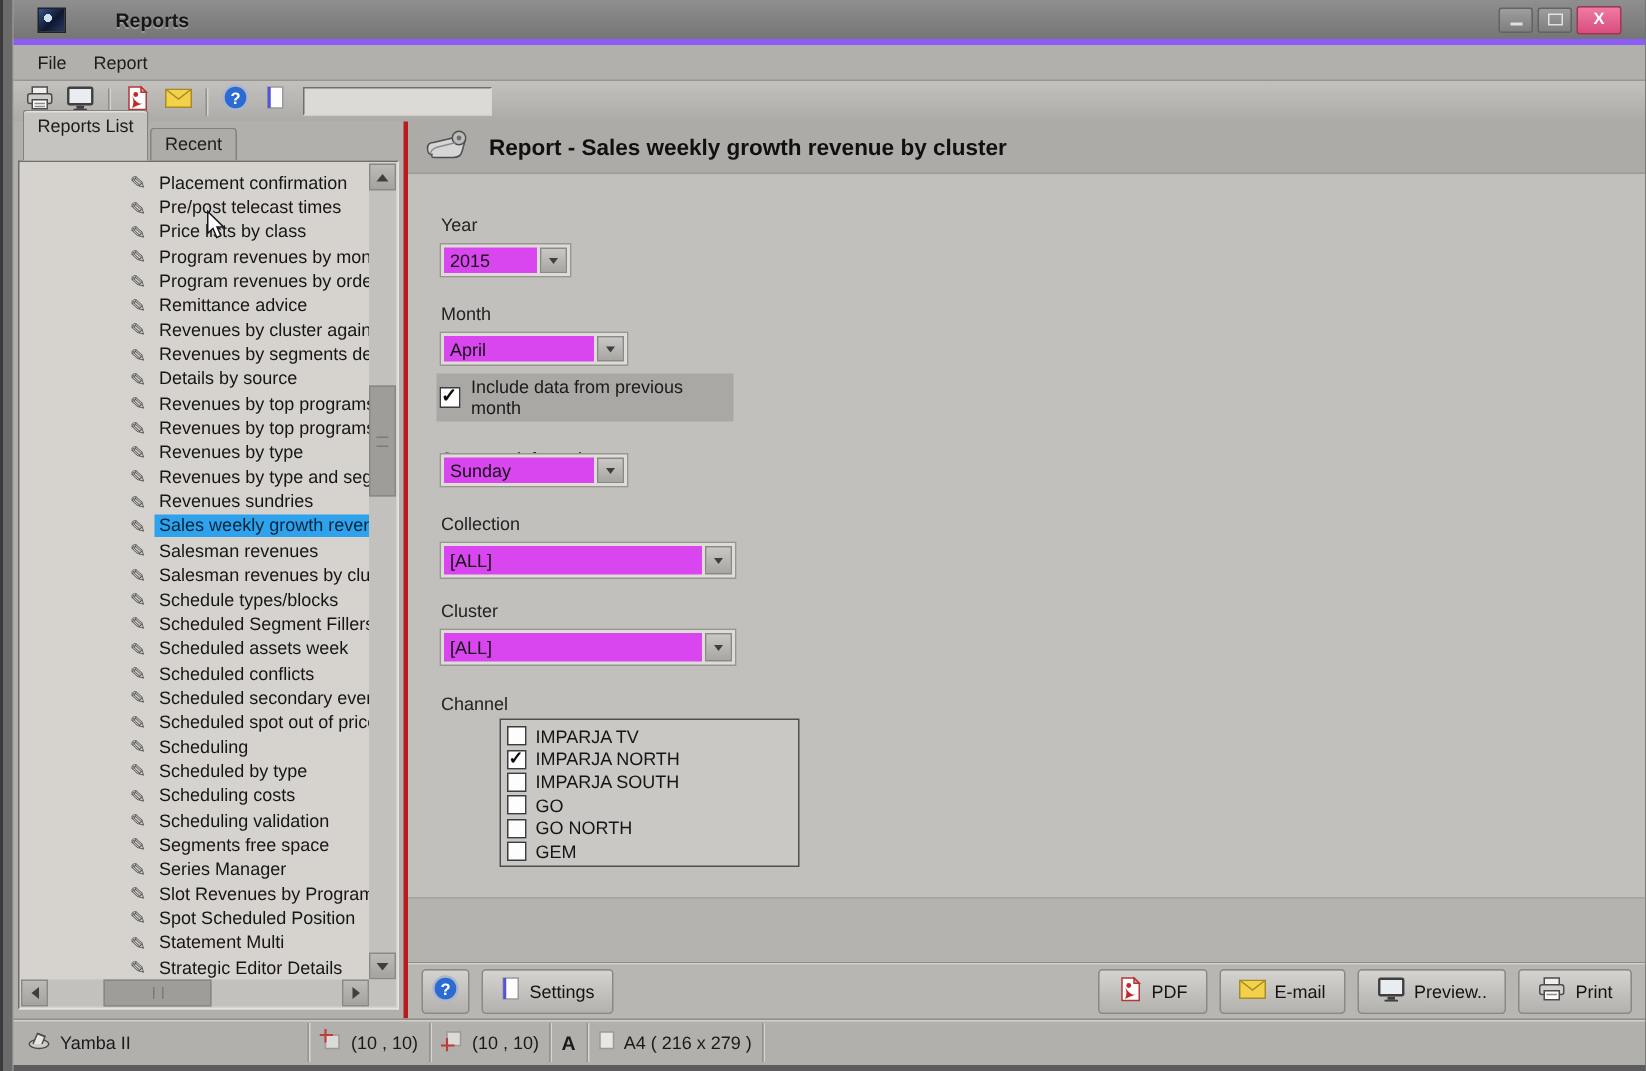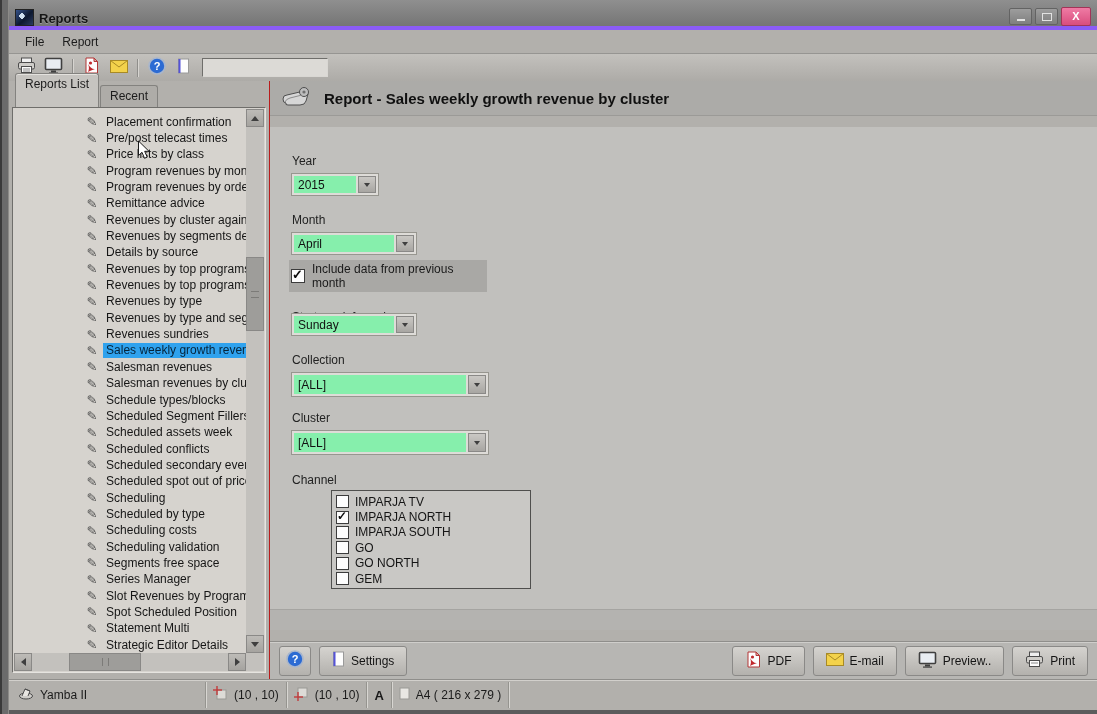--- a/index.html
+++ b/index.html
@@ -14,7 +14,7 @@
     border-left:1px solid #8c8b88;display:flex;flex-direction:column;}
   
   .titlebar{height:26px;background:linear-gradient(#8f8f8f,#757575);
-    display:flex;align-items:flex-end;padding:0 6px;flex:0 0 auto;}
+    display:flex;align-items:center;padding:0 16px;flex:0 0 auto;gap:28px;}
   .app-icon{width:17px;height:15px;margin-right:5px;border:1px solid #222;
     background:
       radial-gradient(circle at 35% 40%, #cfe0ef 0 18%, transparent 19%),

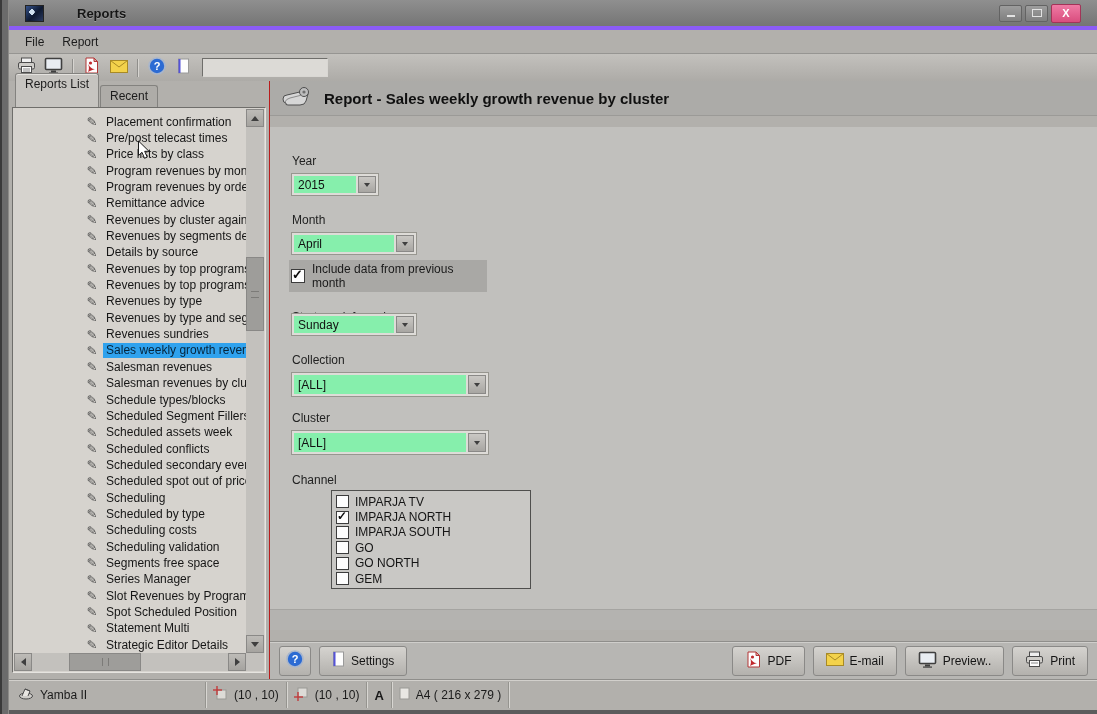--- a/index.html
+++ b/index.html
@@ -84,7 +84,7 @@
   .hthumb:after{width:5px;height:8px;border:none;border-left:1px solid #7c7b78;border-right:1px solid #7c7b78;}
   .scroll-corner{position:absolute;right:1px;bottom:1px;width:18px;height:18px;background:#c3c1bd;}
   
-  .right-panel{flex:1;display:flex;flex-direction:column;border-left:1px solid #b91c1c;min-width:0;gap:11px;}
+  .right-panel{flex:1;display:flex;flex-direction:column;border-left:3px solid #b91c1c;min-width:0;}
   .panel-header{height:34px;background:#acaba8;border-bottom:1px solid #9b9a97;
     display:flex;align-items:center;padding-left:10px;gap:12px;flex:0 0 auto;}
   .report-title{font-size:15px;font-weight:bold;color:#101010;}

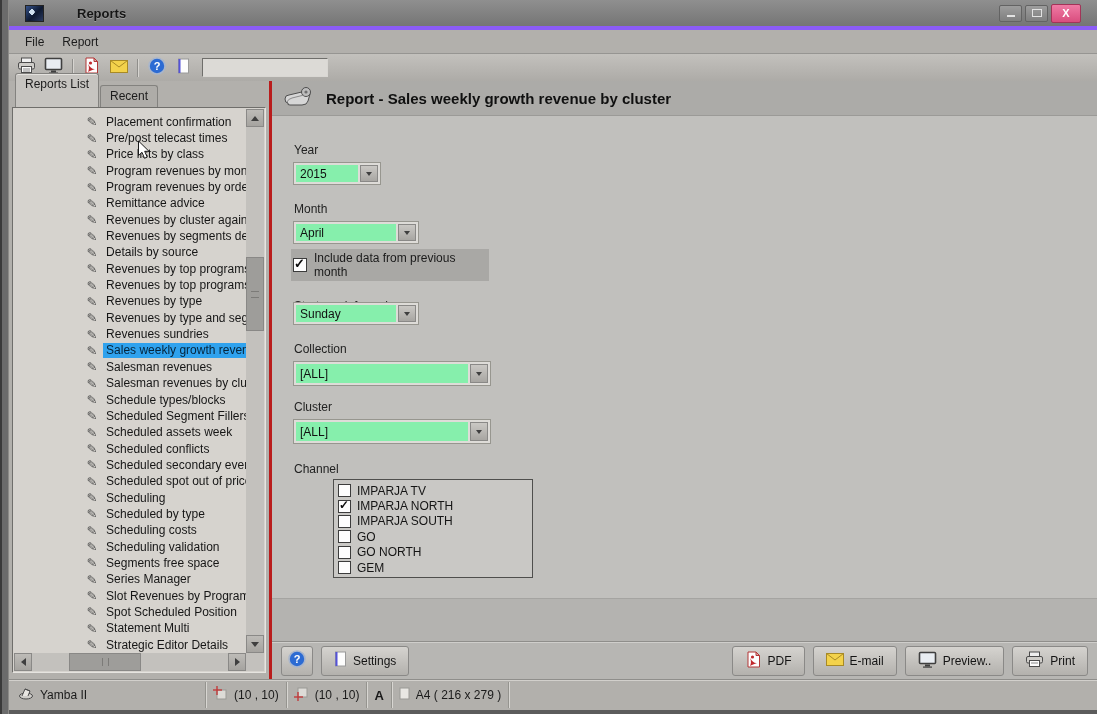--- a/index.html
+++ b/index.html
@@ -94,7 +94,7 @@
   .fld-label{position:absolute;left:22px;font-size:12px;color:#222;}
   .combo{position:absolute;left:21px;background:#dedcd8;border:1px solid #97968f;
     padding:2px;display:flex;align-items:stretch;box-sizing:border-box;}
-  .combo-text{flex:1;background:#86efac;font-size:12px;color:#111;
+  .combo-text{flex:1;background:#d946ef;font-size:12px;color:#111;
     padding:2px 4px;display:flex;align-items:center;overflow:hidden;}
   .combo-btn{width:16px;margin-left:2px;background:linear-gradient(#cac8c4,#a8a6a2);
     border:1px solid #8a8987;display:flex;align-items:center;justify-content:center;flex:0 0 auto;}

